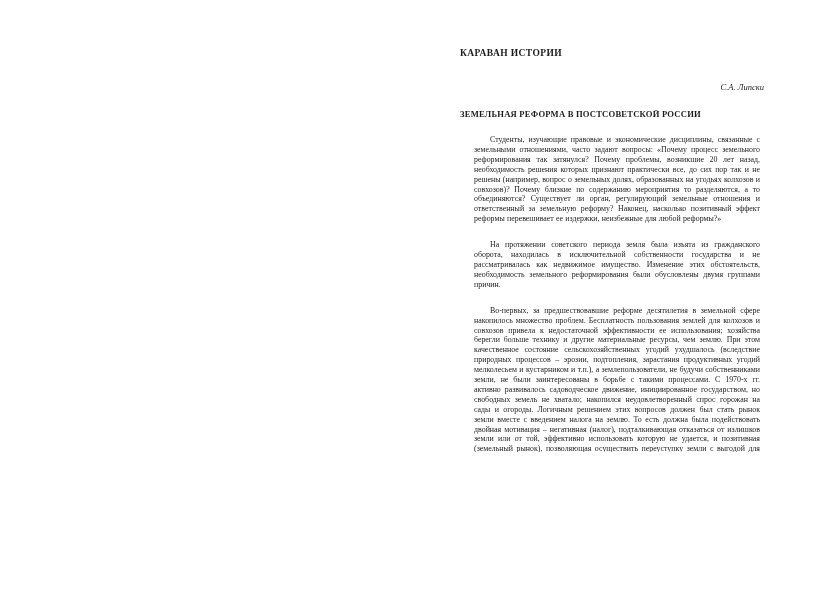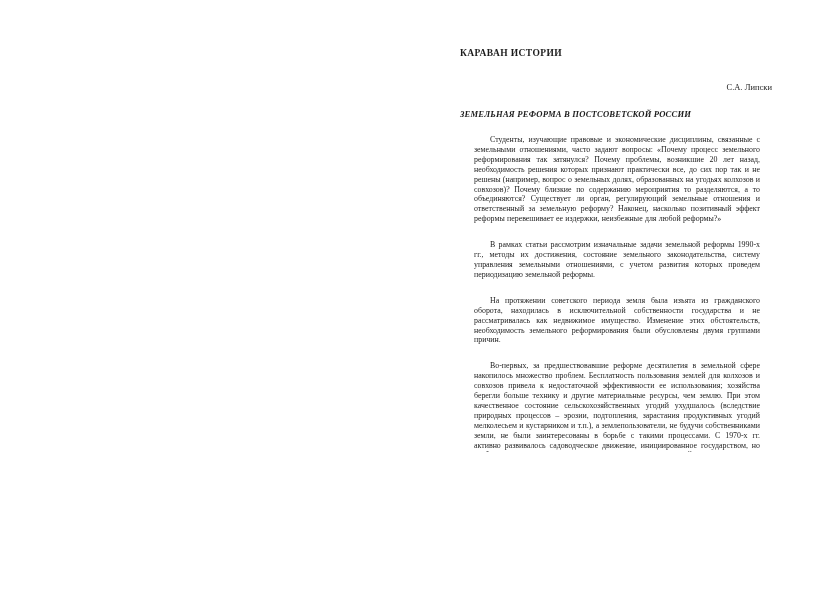--- a/index.html
+++ b/index.html
@@ -38,9 +38,10 @@
     margin: 0 0 0 2px;
   }
   .author {
+    font-style: italic;
     font-size: 8.5px;
     text-align: right;
-    margin: 24px 4px 0 0;
+    margin: 24px 12px 0 0;
   }
   .article-title {
     font-weight: bold;

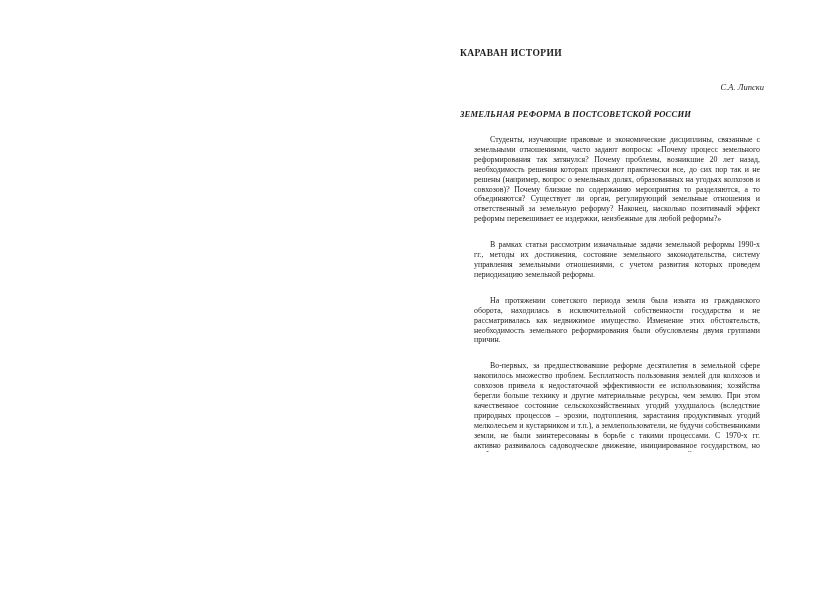--- a/index.html
+++ b/index.html
@@ -49,7 +49,6 @@
     letter-spacing: 0.2px;
     text-align: left;
     margin: 17px 0 0 2px;
-    font-style: italic;
   }
   .body-text {
     margin-top: 9px;

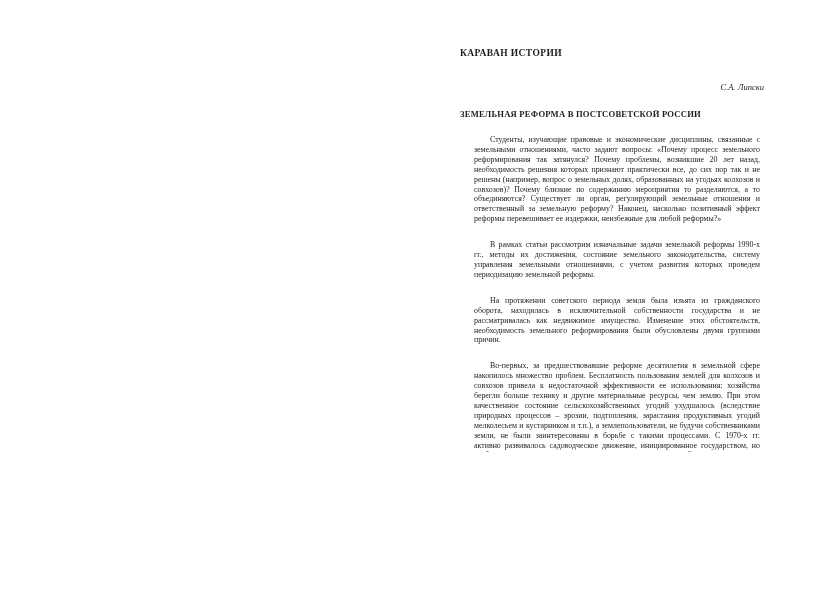--- a/index.html
+++ b/index.html
@@ -81,7 +81,6 @@
       <div class="article-title">ЗЕМЕЛЬНАЯ РЕФОРМА В ПОСТСОВЕТСКОЙ РОССИИ</div>
       <div class="body-text">
         <p>Студенты, изучающие правовые и экономические дисциплины, связанные с земельными отношениями, часто задают вопросы: «Почему процесс земельного реформирования так затянулся? Почему проблемы, возникшие 20 лет назад, необходимость решения которых признают практически все, до сих пор так и не решены (например, вопрос о земельных долях, образованных на угодьях колхозов и совхозов)? Почему близкие по содержанию мероприятия то разделяются, а то объединяются? Существует ли орган, регулирующий земельные отношения и ответственный за земельную реформу? Наконец, насколько позитивный эффект реформы перевешивает ее издержки, неизбежные для любой реформы?»</p>
-        <p>В рамках статьи рассмотрим изначальные задачи земельной реформы 1990-х гг., методы их достижения, состояние земельного законодательства, систему управления земельными отношениями, с учетом развития которых проведем периодизацию земельной реформы.</p>
         <p>На протяжении советского периода земля была изъята из гражданского оборота, находилась в исключительной собственности государства и не рассматривалась как недвижимое имущество. Изменение этих обстоятельств, необходимость земельного реформирования были обусловлены двумя группами причин.</p>
         <p>Во-первых, за предшествовавшие реформе десятилетия в земельной сфере накопилось множество проблем. Бесплатность пользования землей для колхозов и совхозов привела к недостаточной эффективности ее использования; хозяйства берегли больше технику и другие материальные ресурсы, чем землю. При этом качественное состояние сельскохозяйственных угодий ухудшалось (вследствие природных процессов – эрозии, подтопления, зарастания продуктивных угодий мелколесьем и кустарником и т.п.), а землепользователи, не будучи собственниками земли, не были заинтересованы в борьбе с такими процессами. С 1970-х гг. активно развивалось садоводческое движение, инициированное государством, но свободных земель не хватало; накопился неудовлетворенный спрос горожан на сады и огороды. Логичным решением этих вопросов должен был стать рынок земли вместе с введением налога на землю. То есть должна была подействовать двойная мотивация – негативная (налог), подталкивающая отказаться от излишков земли или от той, эффективно использовать которую не удается, и позитивная (земельный рынок), позволяющая осуществить переуступку земли с выгодой для себя. Кроме</p>
       </div>

